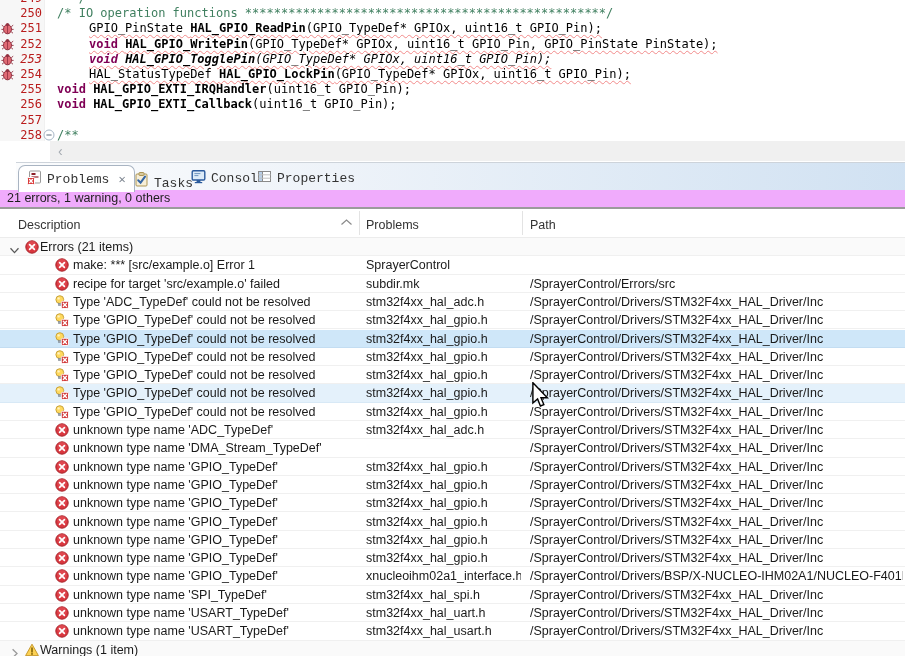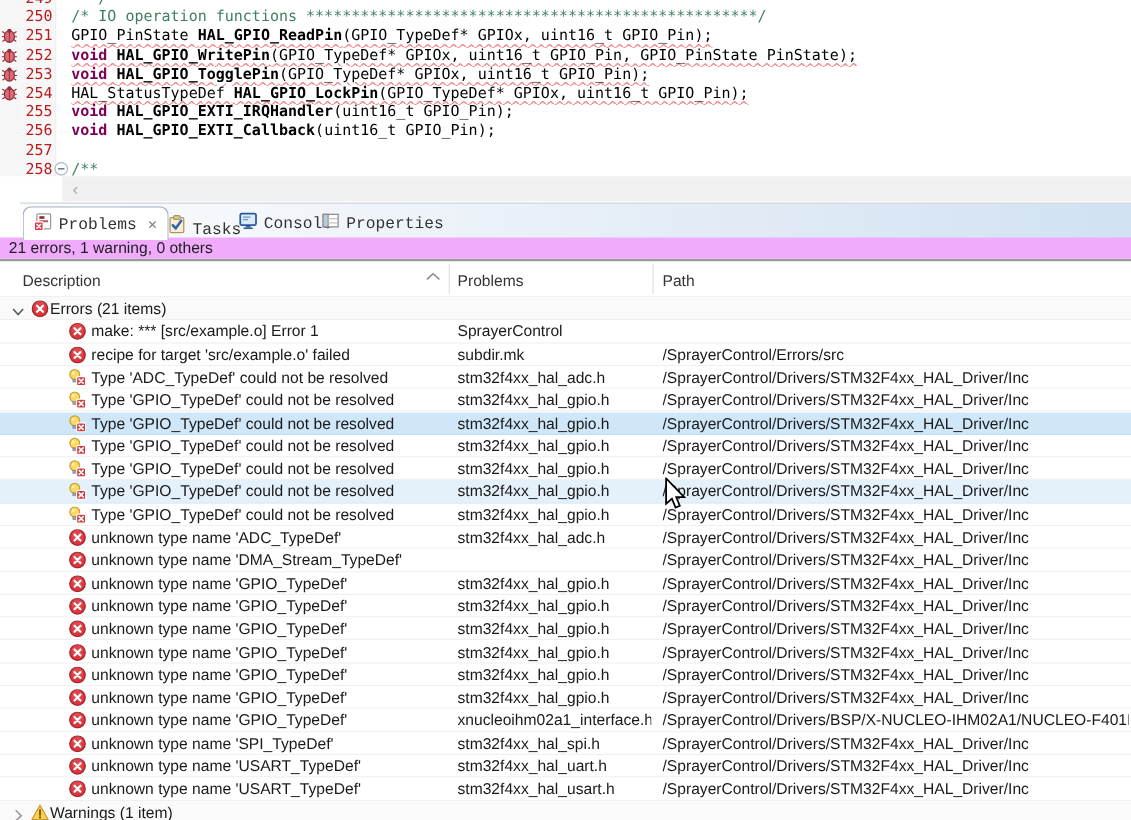--- a/index.html
+++ b/index.html
@@ -19,7 +19,7 @@
   .tk-kw { color:#7F0055; font-weight:bold; }
   .tk-fn { color:#000; font-weight:bold; }
   .tk-pl { color:#000; }
-  .sq { text-decoration-line:underline; text-decoration-style:wavy; text-decoration-color:#f28b8b; text-decoration-thickness:1px; text-underline-offset:2px; }
+  .sq { text-decoration-line:underline; text-decoration-style:wavy; text-decoration-color:#f28b8b; text-decoration-thickness:1px; text-underline-offset:2px;margin-left:32px; }
   #hscroll { position:absolute; left:50px; top:141px; width:855px; height:20px; background:#f0f0f0; }
   #hscroll .larr { position:absolute; left:8px; top:1px; color:#a3a9b0; font-size:14px; line-height:18px; }
 

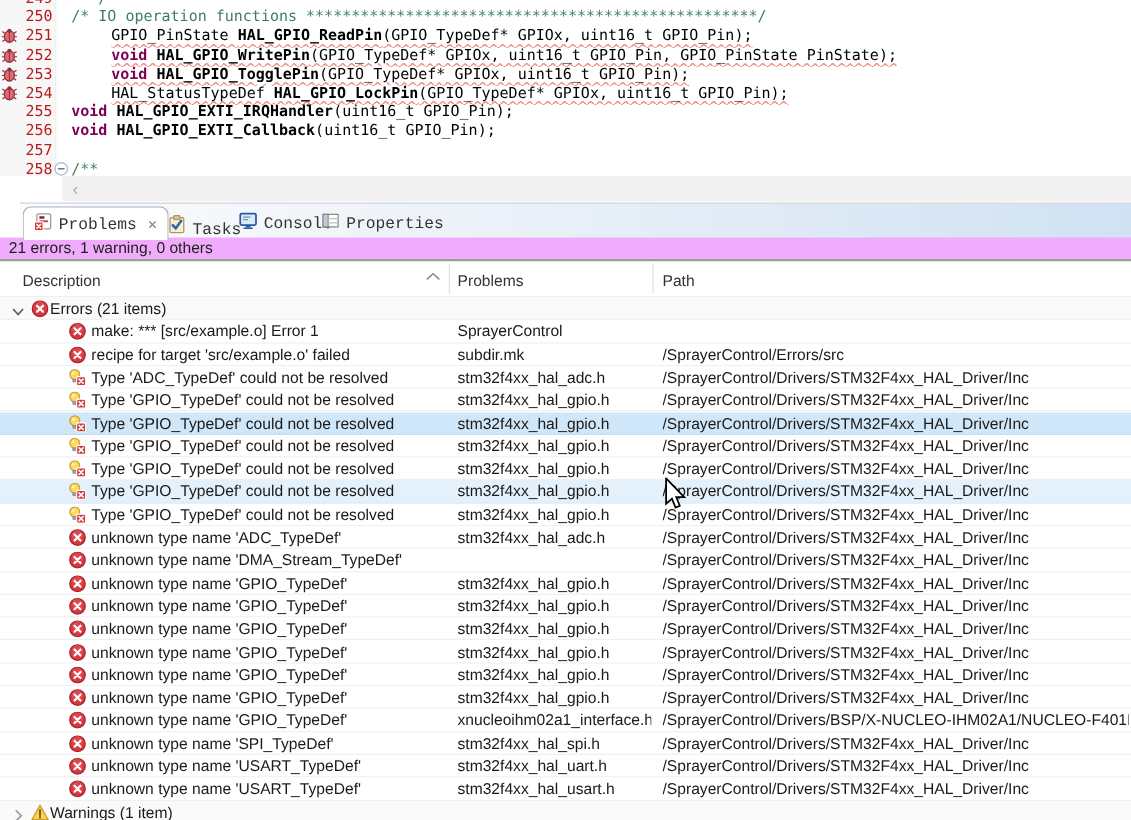--- a/index.html
+++ b/index.html
@@ -73,7 +73,7 @@
               <circle cx="6.5" cy="2.6" r="1.7" fill="#903040"></circle>
               <path d="M2.7 4.6 L0.8 3.2 M2.4 7.4 L0.4 7.4 M2.8 9.8 L1 11.2 M10.3 4.6 L12.2 3.2 M10.6 7.4 L12.6 7.4 M10.2 9.8 L12 11.2" stroke="#903040" stroke-width="0.9"></path>
             </svg></span><span class="ln-num">252</span><span class="ln-code sq"><span class="tk-kw">void </span><span class="tk-fn">HAL_GPIO_WritePin</span><span class="tk-pl">(GPIO_TypeDef* GPIOx, uint16_t GPIO_Pin, GPIO_PinState PinState);</span></span></div>
-        <div class="code-line" style="top: 51.8px;"><span class="ln-marker"><svg width="13" height="13" viewBox="0 0 13 13">
+        <div class="code-line" style="top: 51.8px; font-style: italic;"><span class="ln-marker"><svg width="13" height="13" viewBox="0 0 13 13">
               <ellipse cx="6.5" cy="7.2" rx="4" ry="4.6" fill="#e06a74" stroke="#903040"></ellipse>
               <path d="M6.5 2.8 V11.6" stroke="#903040" stroke-width="0.8"></path>
               <circle cx="6.5" cy="2.6" r="1.7" fill="#903040"></circle>

